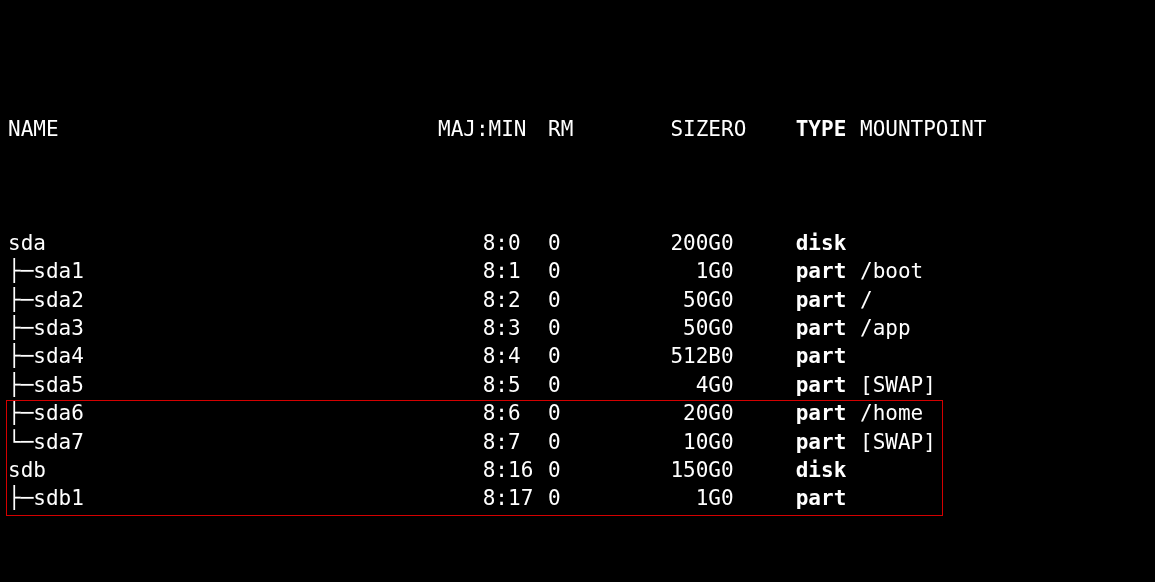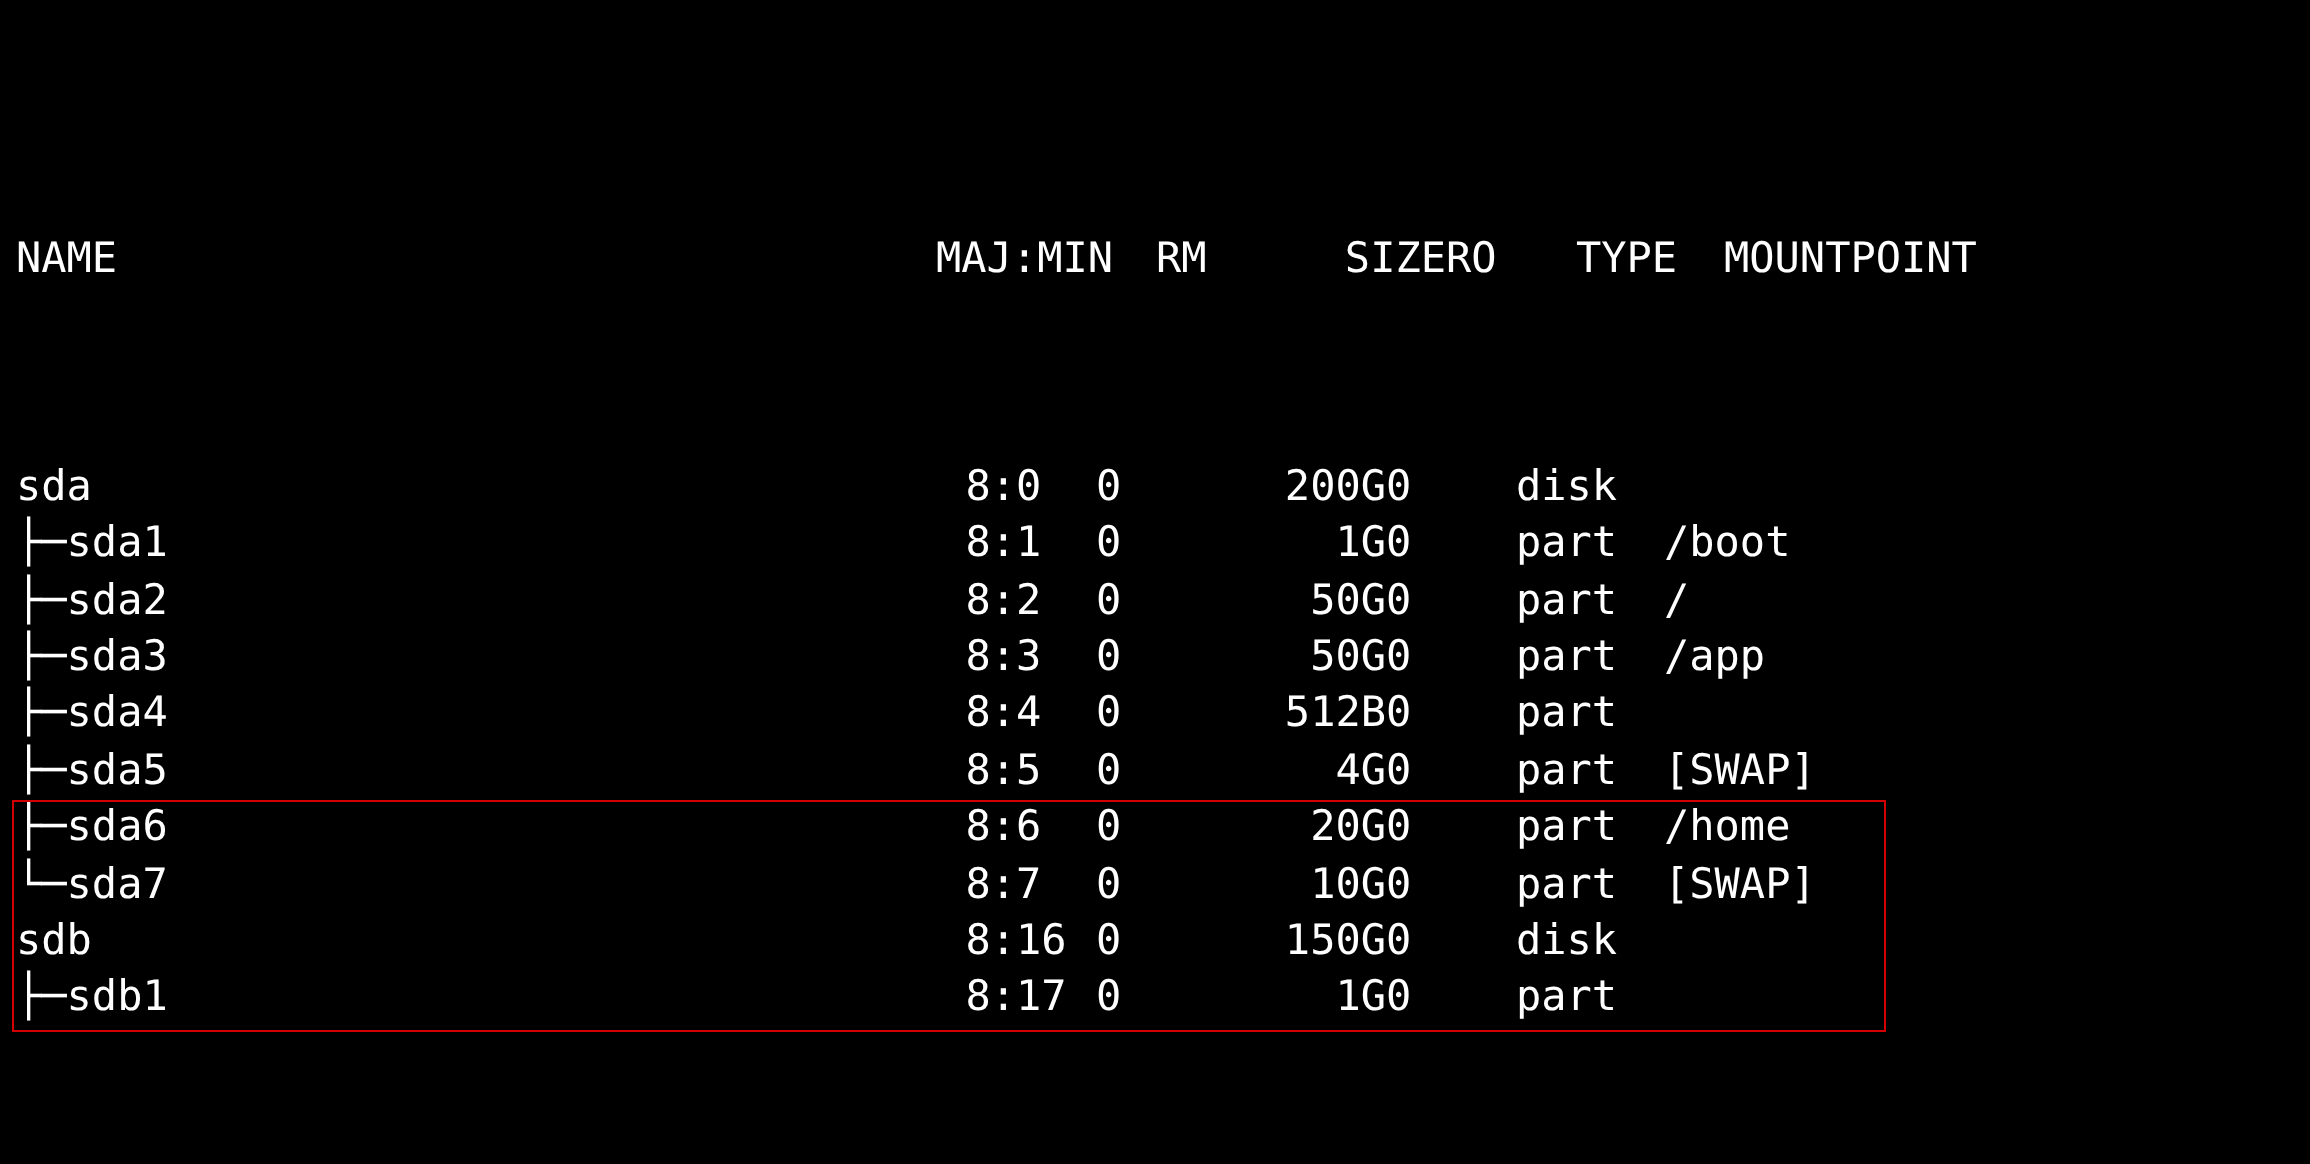--- a/index.html
+++ b/index.html
@@ -48,7 +48,7 @@
 <div class="terminal">
 
 
-  <div class="row"><span class="col-name">NAME</span><span class="col-maj" style="text-align:left;width:110px;margin-left:30px;"><span>MAJ:MIN</span></span><span class="col-rm">RM</span><span class="col-size">SIZE</span><span class="col-ro">RO</span><span class="col-type">TYPE</span><span class="col-mnt">MOUNTPOINT</span></div>
+  <div class="row"><span class="col-name">NAME</span><span class="col-maj" style="text-align:left;width:110px;"><span>MAJ:MIN</span></span><span class="col-rm">RM</span><span class="col-size">SIZE</span><span class="col-ro">RO</span><span class="col-type">TYPE</span><span class="col-mnt">MOUNTPOINT</span></div>
 
   <div id="rows-container"><div class="row"><span class="col-name">sda</span><span class="col-maj">8:</span><span class="col-min">0</span><span class="col-rm">0</span><span class="col-size">200G</span><span class="col-ro">0</span><span class="col-type">disk</span><span class="col-mnt"></span></div><div class="row"><span class="col-name">├─sda1</span><span class="col-maj">8:</span><span class="col-min">1</span><span class="col-rm">0</span><span class="col-size">1G</span><span class="col-ro">0</span><span class="col-type">part</span><span class="col-mnt">/boot</span></div><div class="row"><span class="col-name">├─sda2</span><span class="col-maj">8:</span><span class="col-min">2</span><span class="col-rm">0</span><span class="col-size">50G</span><span class="col-ro">0</span><span class="col-type">part</span><span class="col-mnt">/</span></div><div class="row"><span class="col-name">├─sda3</span><span class="col-maj">8:</span><span class="col-min">3</span><span class="col-rm">0</span><span class="col-size">50G</span><span class="col-ro">0</span><span class="col-type">part</span><span class="col-mnt">/app</span></div><div class="row"><span class="col-name">├─sda4</span><span class="col-maj">8:</span><span class="col-min">4</span><span class="col-rm">0</span><span class="col-size">512B</span><span class="col-ro">0</span><span class="col-type">part</span><span class="col-mnt"></span></div><div class="row"><span class="col-name">├─sda5</span><span class="col-maj">8:</span><span class="col-min">5</span><span class="col-rm">0</span><span class="col-size">4G</span><span class="col-ro">0</span><span class="col-type">part</span><span class="col-mnt">[SWAP]</span></div><div class="row"><span class="col-name">├─sda6</span><span class="col-maj">8:</span><span class="col-min">6</span><span class="col-rm">0</span><span class="col-size">20G</span><span class="col-ro">0</span><span class="col-type">part</span><span class="col-mnt">/home</span></div><div class="row"><span class="col-name">└─sda7</span><span class="col-maj">8:</span><span class="col-min">7</span><span class="col-rm">0</span><span class="col-size">10G</span><span class="col-ro">0</span><span class="col-type">part</span><span class="col-mnt">[SWAP]</span></div><div class="row"><span class="col-name">sdb</span><span class="col-maj">8:</span><span class="col-min">16</span><span class="col-rm">0</span><span class="col-size">150G</span><span class="col-ro">0</span><span class="col-type">disk</span><span class="col-mnt"></span></div><div class="row"><span class="col-name">├─sdb1</span><span class="col-maj">8:</span><span class="col-min">17</span><span class="col-rm">0</span><span class="col-size">1G</span><span class="col-ro">0</span><span class="col-type">part</span><span class="col-mnt"></span></div></div>
 

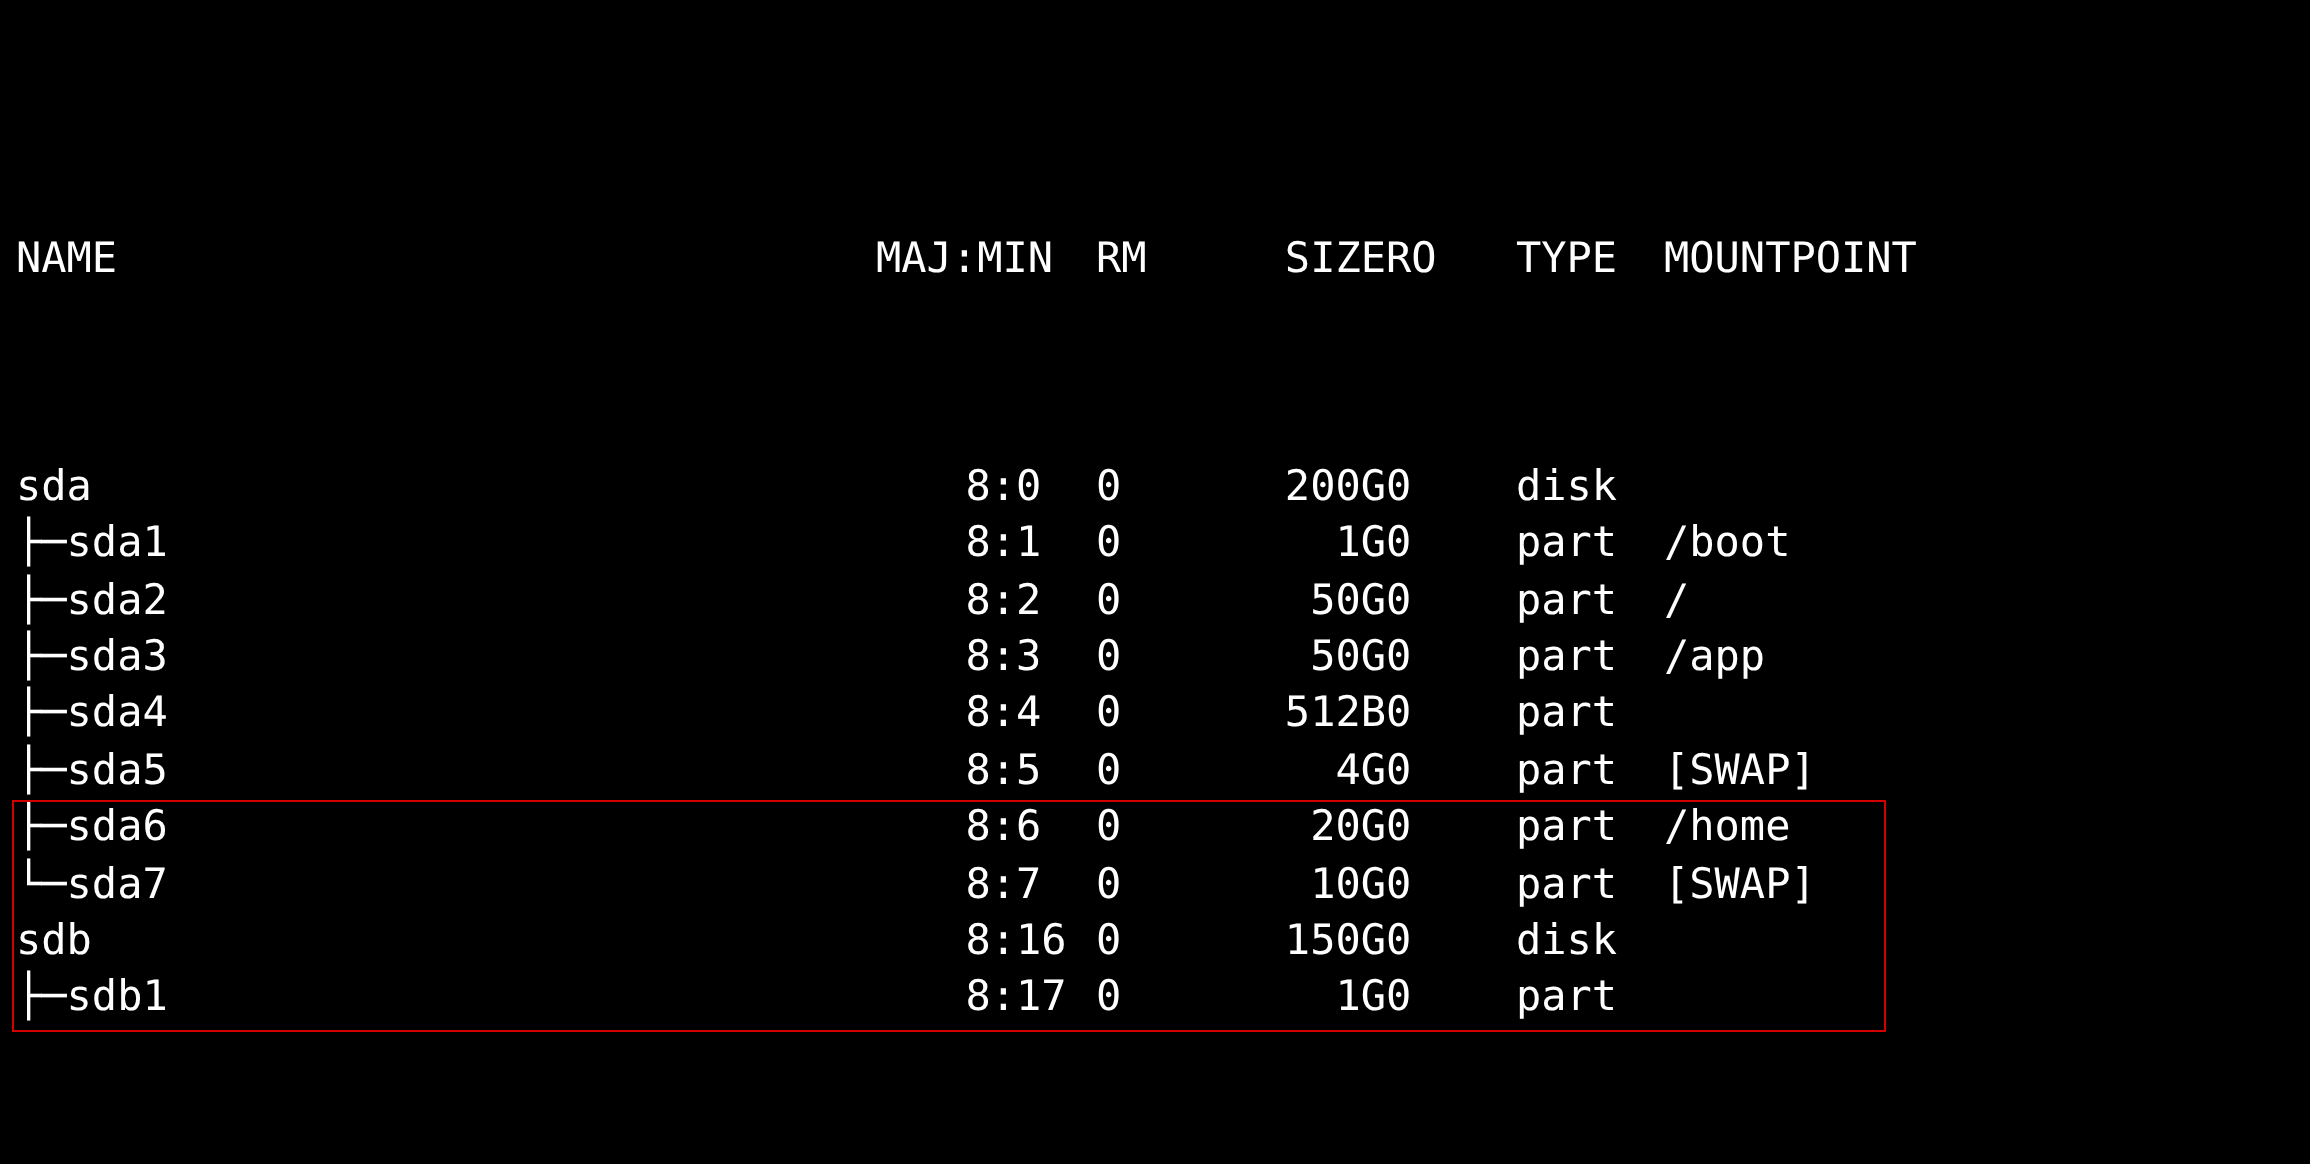--- a/index.html
+++ b/index.html
@@ -28,7 +28,7 @@
   .col-maj   { display:inline-block; width: 70px;  text-align:right; }
   .col-min   { display:inline-block; width: 40px;  text-align:left;  }
   .col-rm    { display:inline-block; width: 55px;  text-align:left; }
-  .col-size  { display:inline-block; width: 90px;  text-align:right; }
+  .col-size  { display:inline-block; width: 90px;  text-align:right;margin-left:28px; }
   .col-ro    { display:inline-block; width: 55px;  text-align:left; }
   .col-type  { display:inline-block; width: 70px;  text-align:left;  padding-left:10px;}
   .col-mnt   { display:inline-block; text-align:right; padding-left:4px;}

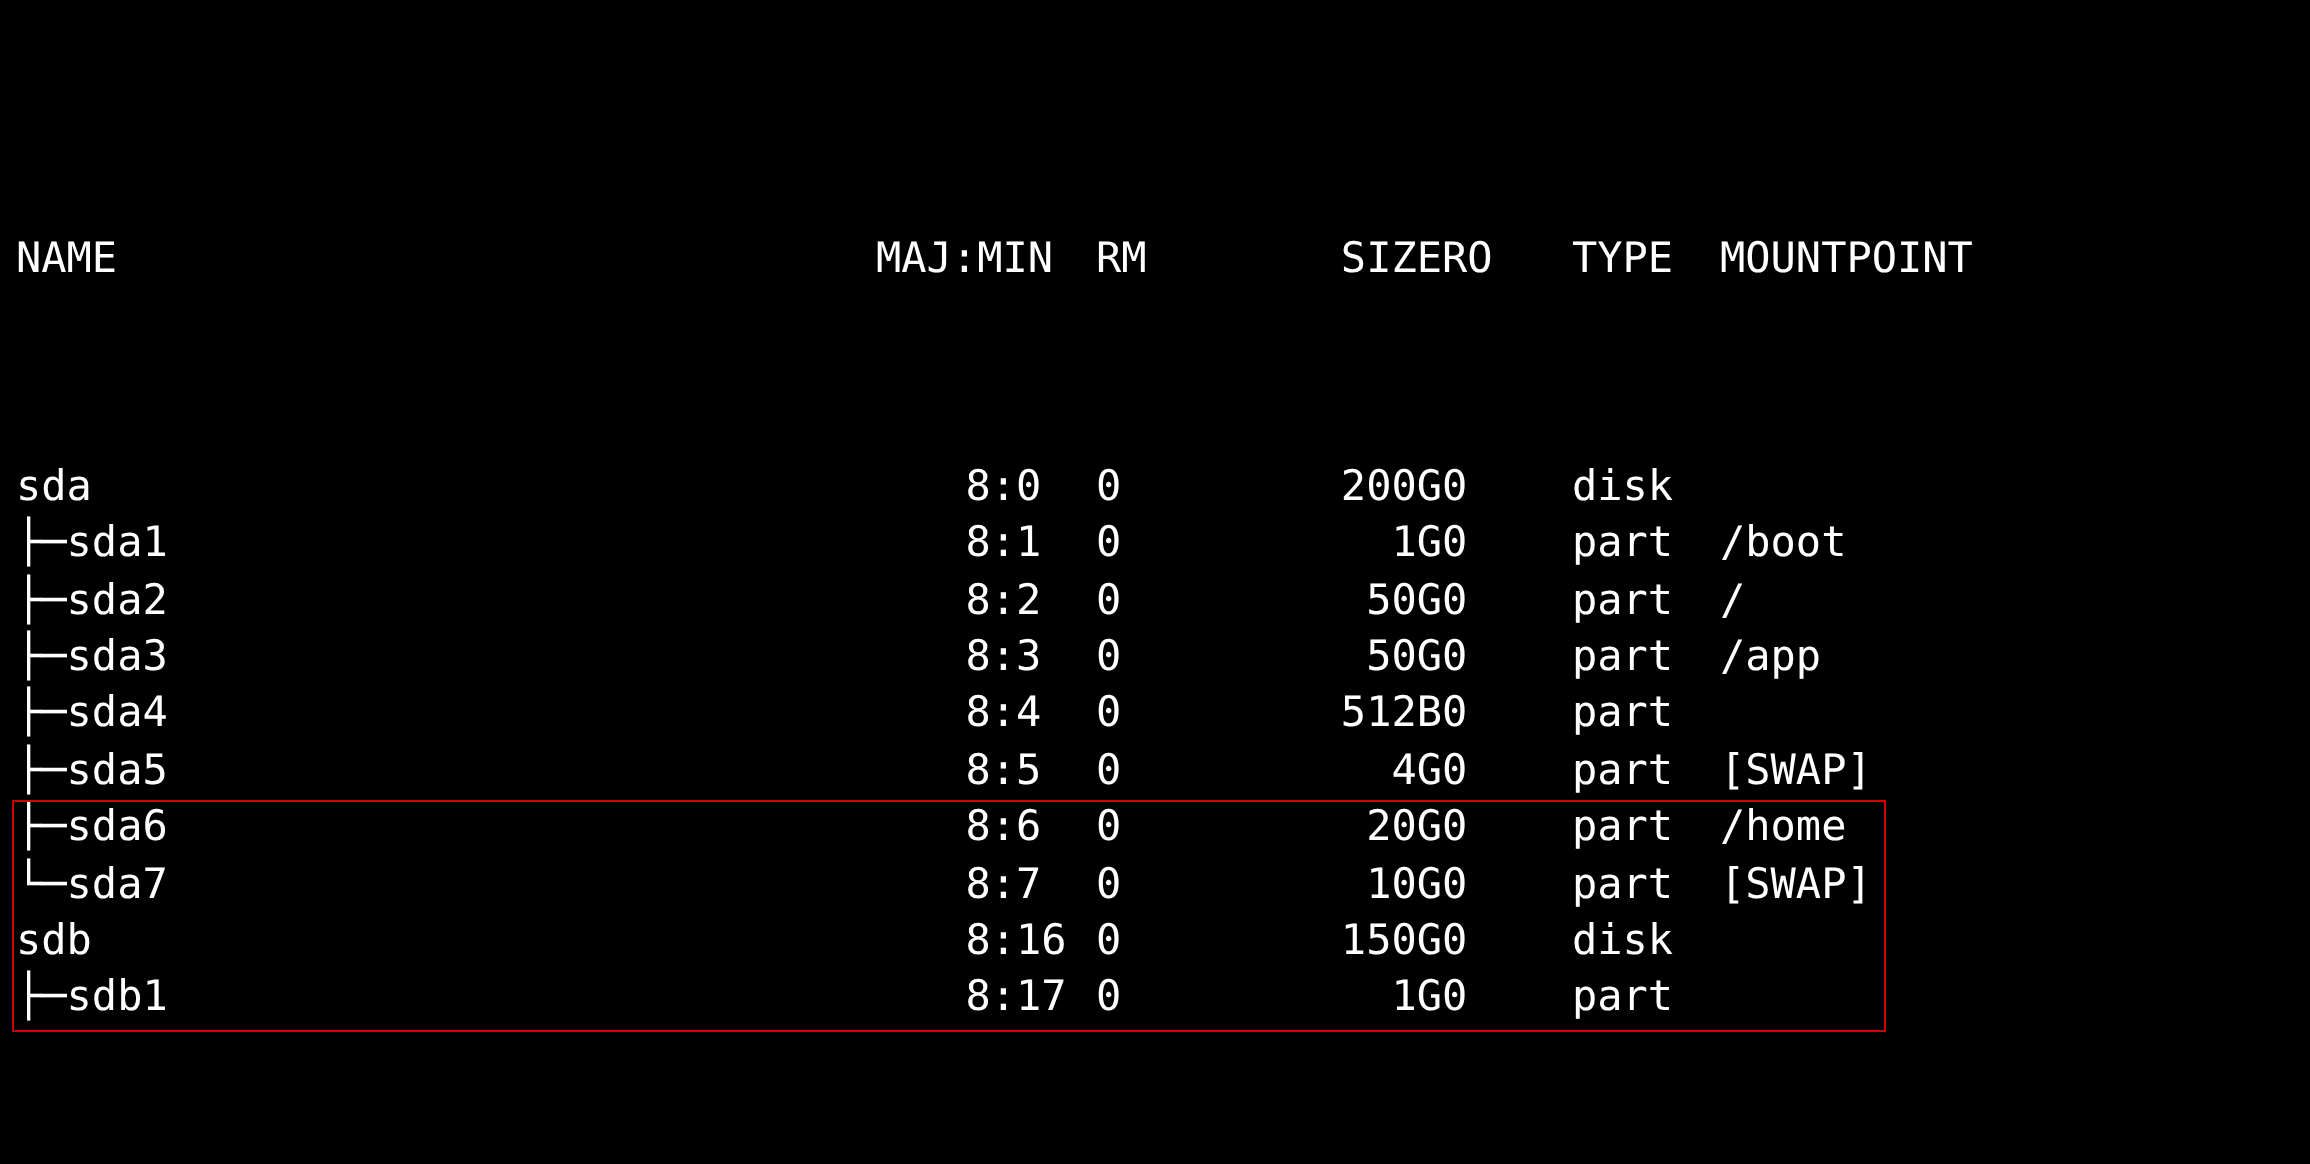--- a/index.html
+++ b/index.html
@@ -30,7 +30,7 @@
   .col-rm    { display:inline-block; width: 55px;  text-align:left; }
   .col-size  { display:inline-block; width: 90px;  text-align:right;margin-left:28px; }
   .col-ro    { display:inline-block; width: 55px;  text-align:left; }
-  .col-type  { display:inline-block; width: 70px;  text-align:left;  padding-left:10px;}
+  .col-type  { display:inline-block; width: 70px;  text-align:center;  padding-left:10px;font-weight:bold;}
   .col-mnt   { display:inline-block; text-align:right; padding-left:4px;}
   .hl-box {
     position: absolute;

